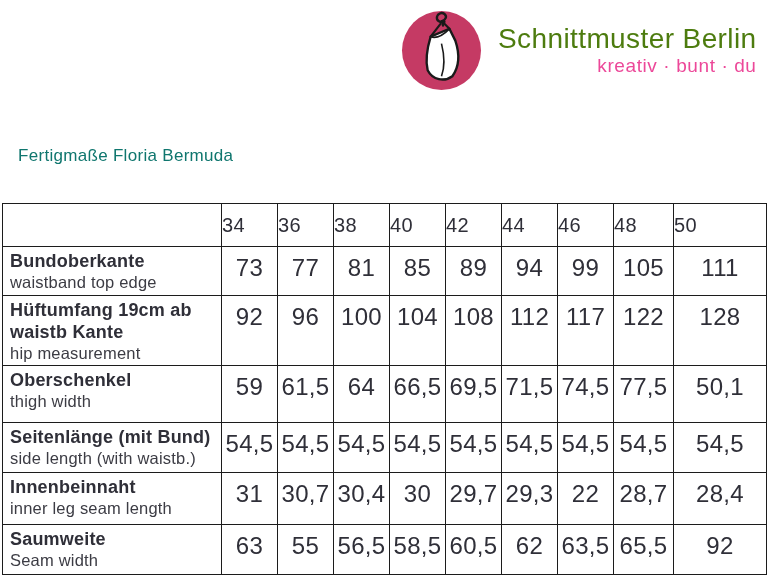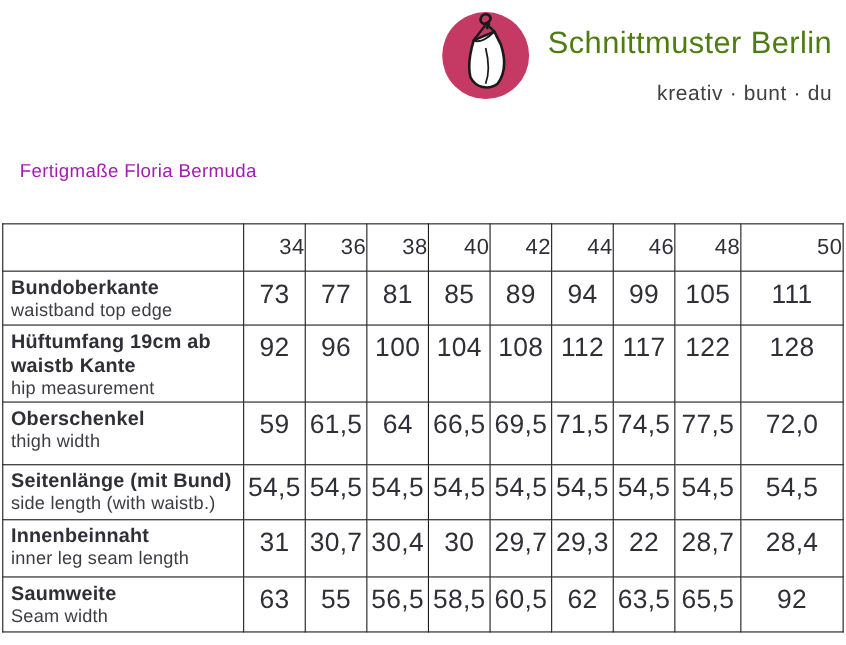--- a/index.html
+++ b/index.html
@@ -21,7 +21,7 @@
     font-weight:400;white-space:nowrap;
   }
   .tagline{
-    font-size:19px;line-height:1.2;color:#404040;margin-top:20px;
+    font-size:19px;line-height:1.2;color:#ec4899;margin-top:0;
     letter-spacing:0.6px;white-space:nowrap;
   }
 

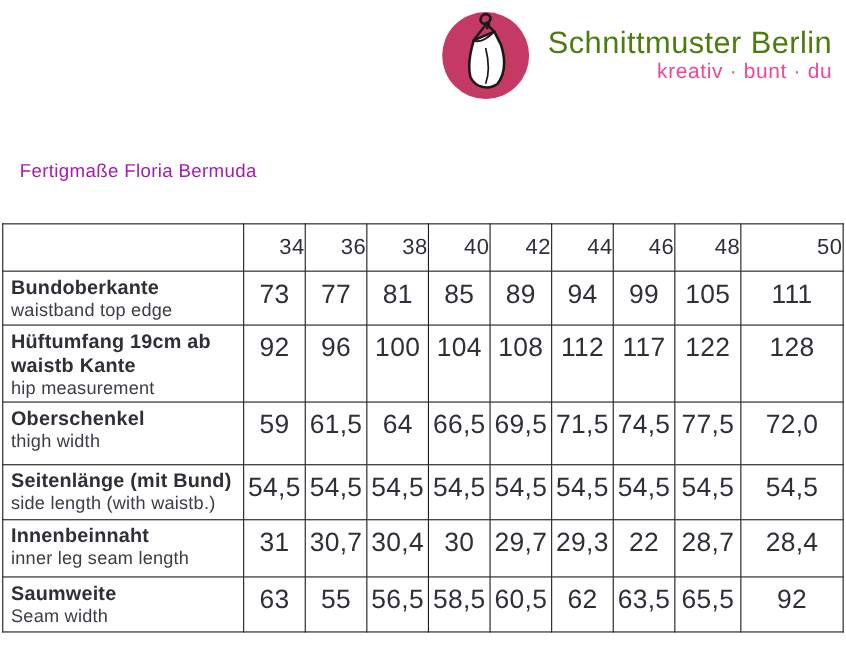--- a/index.html
+++ b/index.html
@@ -28,7 +28,7 @@
   
   .title{
     position:absolute;top:146px;left:18px;margin:0;
-    font-size:17px;font-weight:400;color:#a21caf;letter-spacing:0.3px;
+    font-size:17px;font-weight:400;color:#0f766e;letter-spacing:0.3px;
   }
 
   

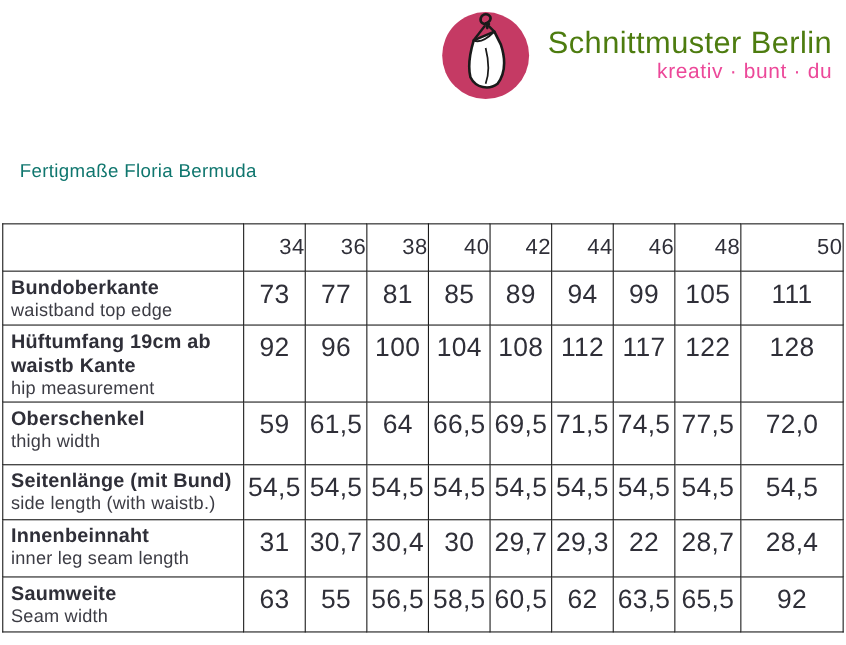--- a/index.html
+++ b/index.html
@@ -43,7 +43,7 @@
   }
   .size-table thead th{
     height:42px;font-size:20px;font-weight:400;
-    text-align:right;vertical-align:middle;letter-spacing:0.5px;
+    text-align:left;vertical-align:middle;letter-spacing:0.5px;
   }
   td.value-cell{
     font-size:24px;text-align:center;vertical-align:top;

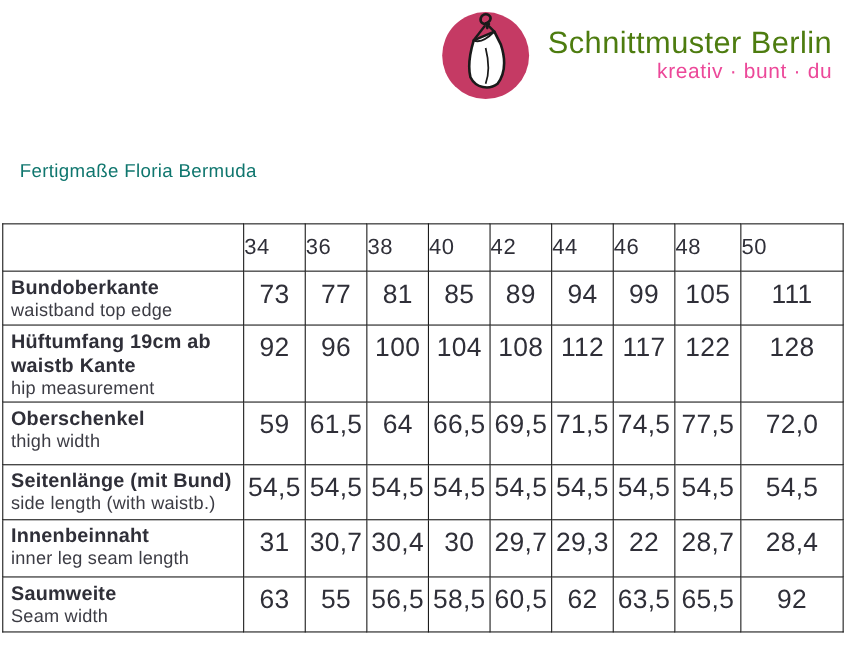--- a/index.html
+++ b/index.html
@@ -163,7 +163,7 @@
           <td class="value-cell">71,5</td>
           <td class="value-cell">74,5</td>
           <td class="value-cell">77,5</td>
-          <td class="value-cell">72,0</td>
+          <td class="value-cell">50,1</td>
         </tr>
         <tr>
           <td class="label-cell">

